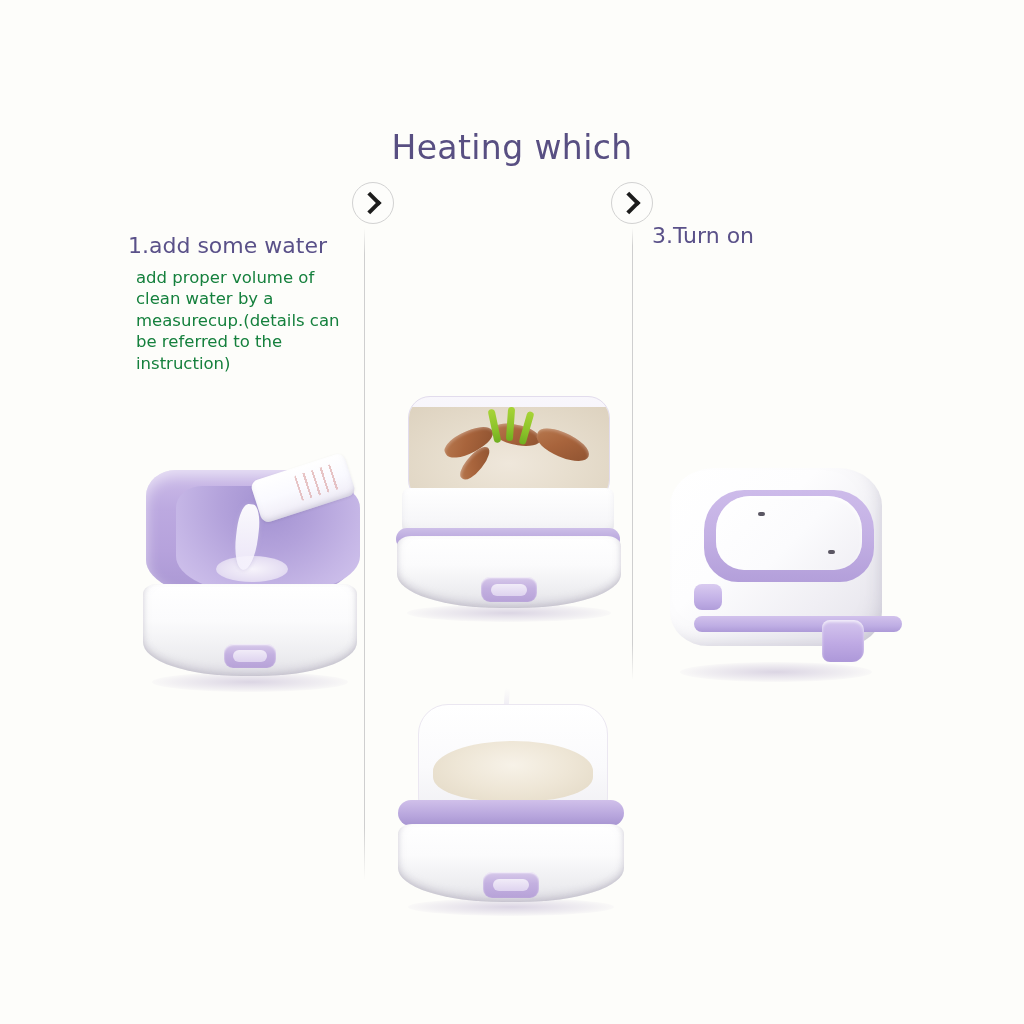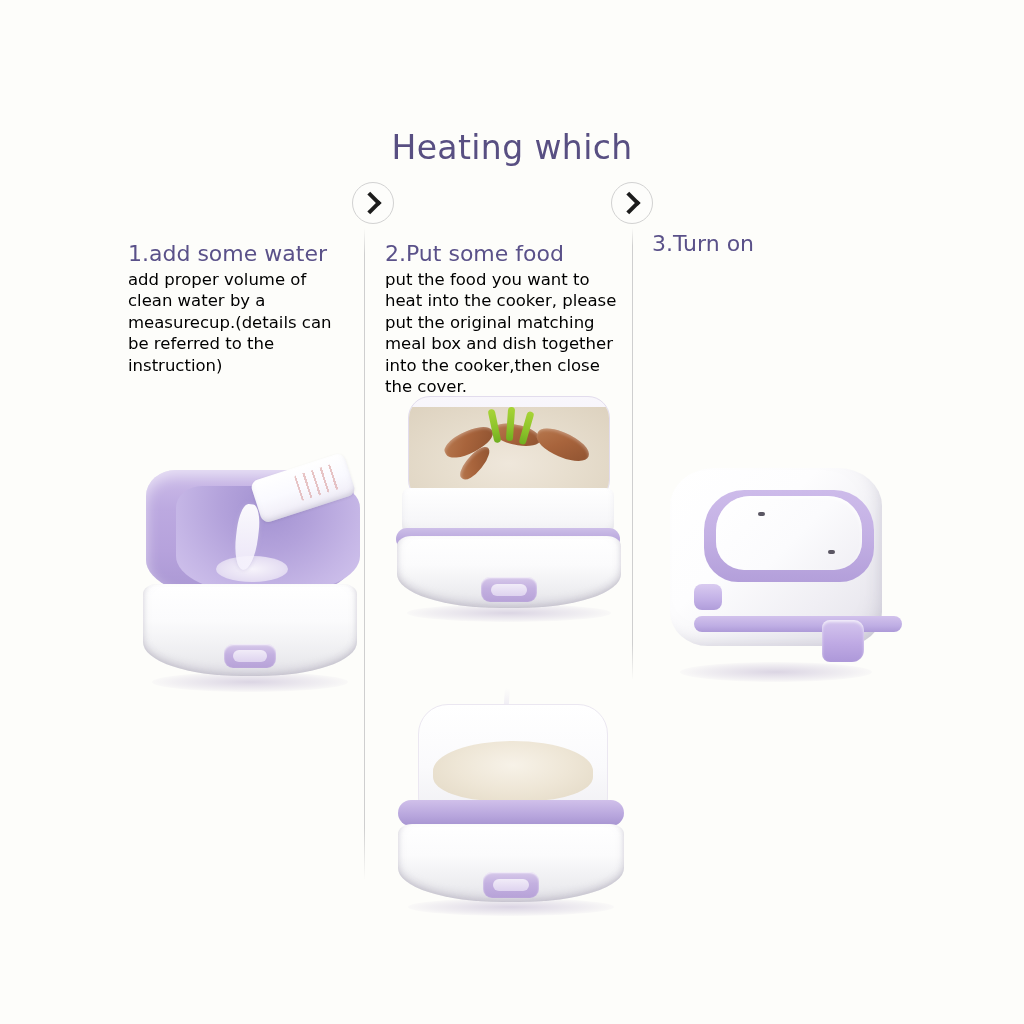--- a/index.html
+++ b/index.html
@@ -69,7 +69,7 @@
     color: #5a5189;
     font-weight: 400;
     line-height: 1.18;
-    margin: 8px 0 2px 0;
+    margin: 0 0 2px 0;
     white-space: nowrap;
   }
   .step-body {

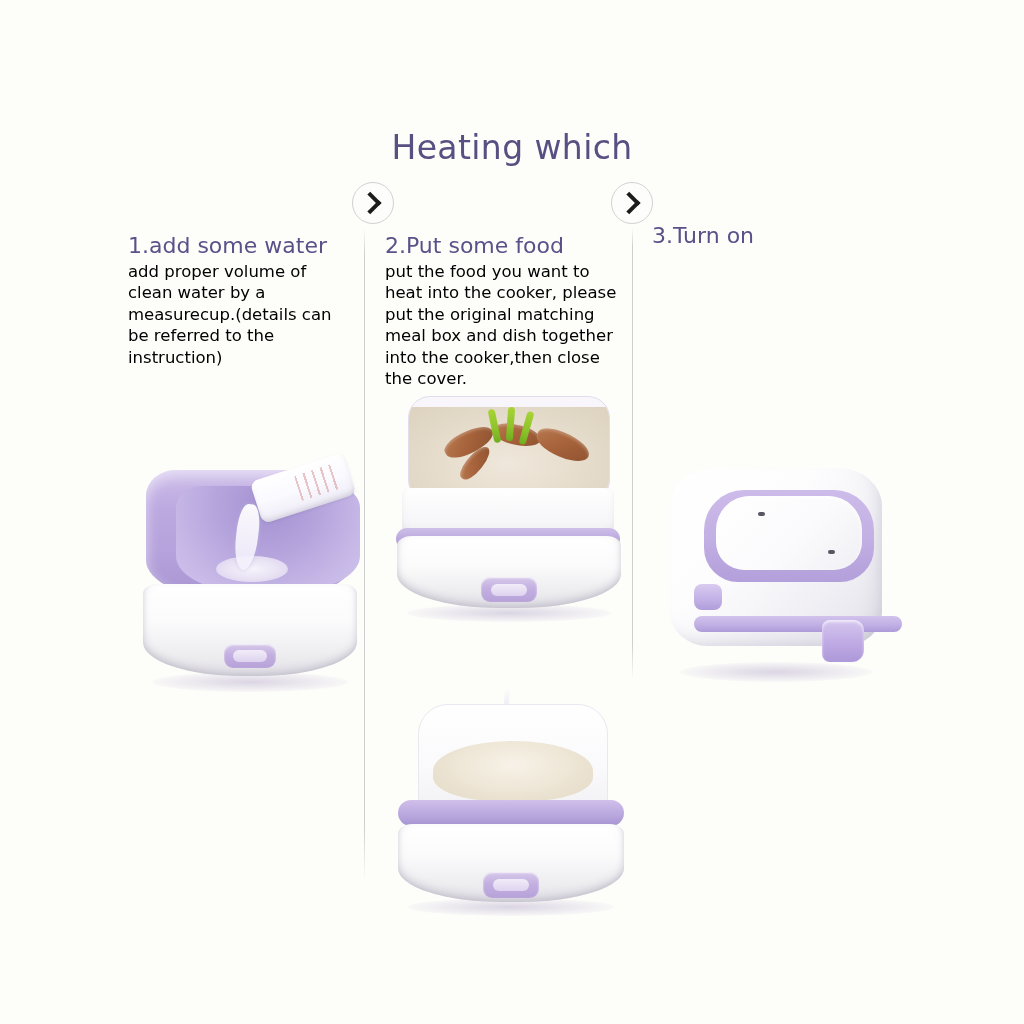--- a/index.html
+++ b/index.html
@@ -369,10 +369,6 @@
     <p class="step-body">add proper volume of clean water by a measurecup.(details can be referred to the instruction)</p>
   </div>
 
-  <div class="step" id="step-2">
-    <p class="step-heading">2.Put some food</p>
-    <p class="step-body">put the food you want to heat into the cooker, please put the original matching meal box and dish together into the cooker,then close the cover.</p>
-  </div>
 
   <div class="step" id="step-3">
     <p class="step-heading">3.Turn on</p>

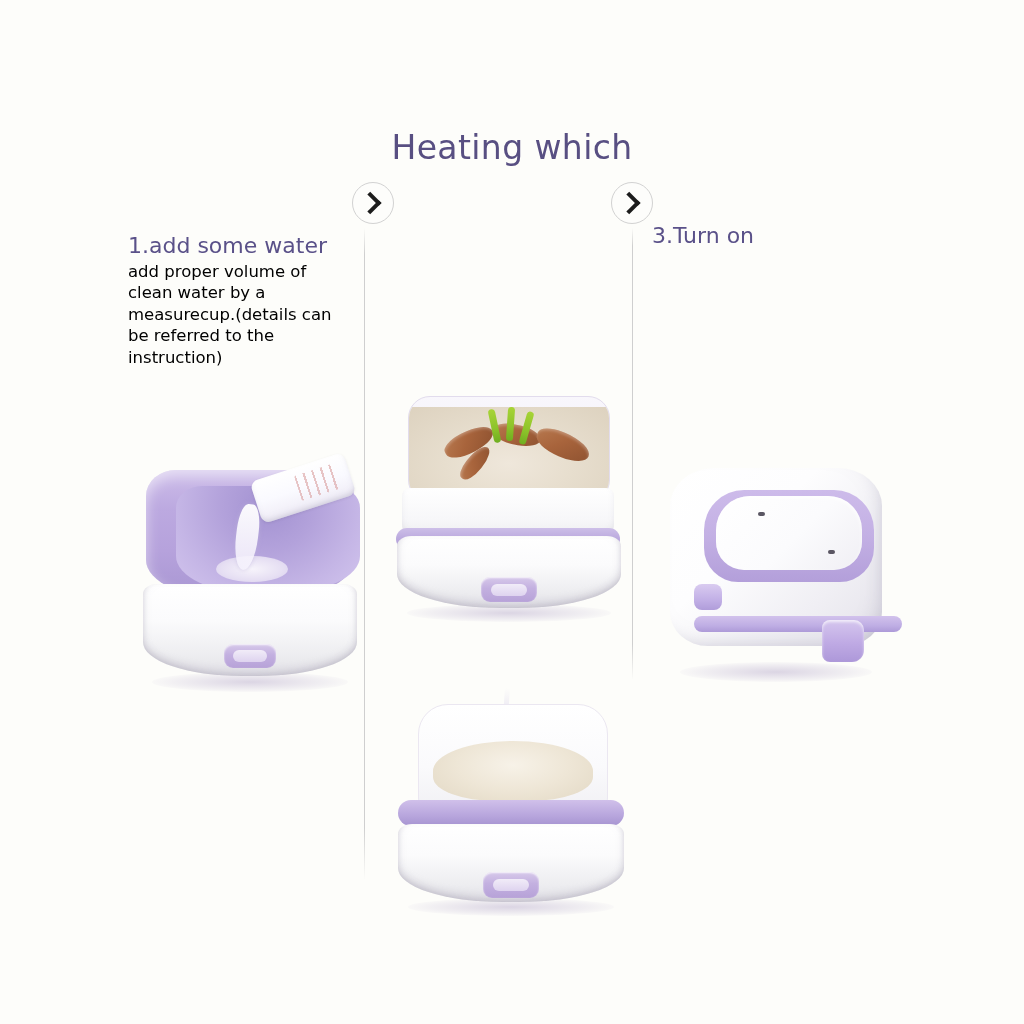--- a/index.html
+++ b/index.html
@@ -74,9 +74,9 @@
   }
   .step-body {
     font-size: 16.5px;
-    color: #000000;
+    color: #15803d;
     line-height: 1.30;
-    margin: 0;
+    margin: 8px;
   }
   #step-1 { left: 128px; top: 233px; width: 226px; }
   #step-2 { left: 385px; top: 233px; width: 240px; }

